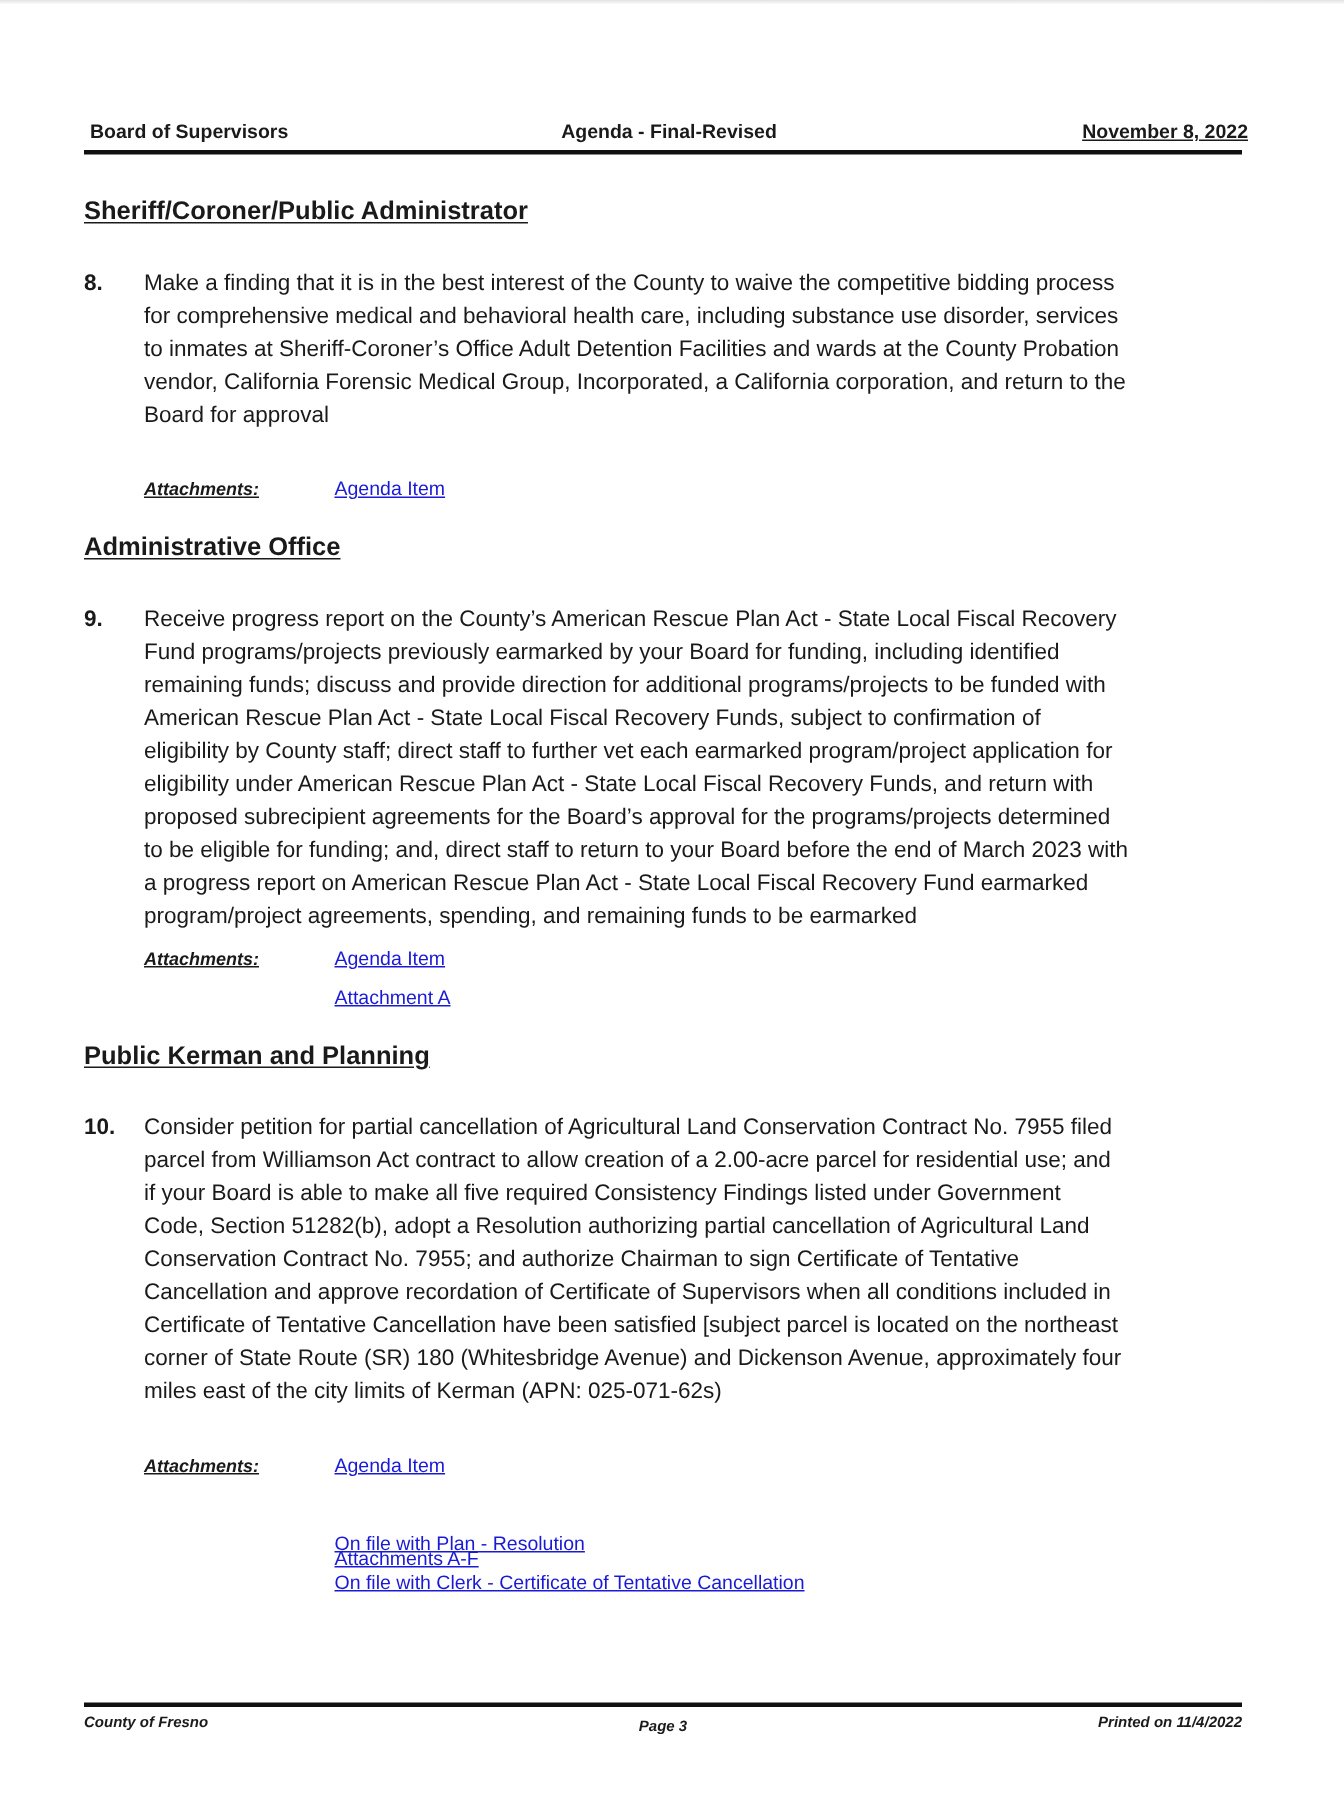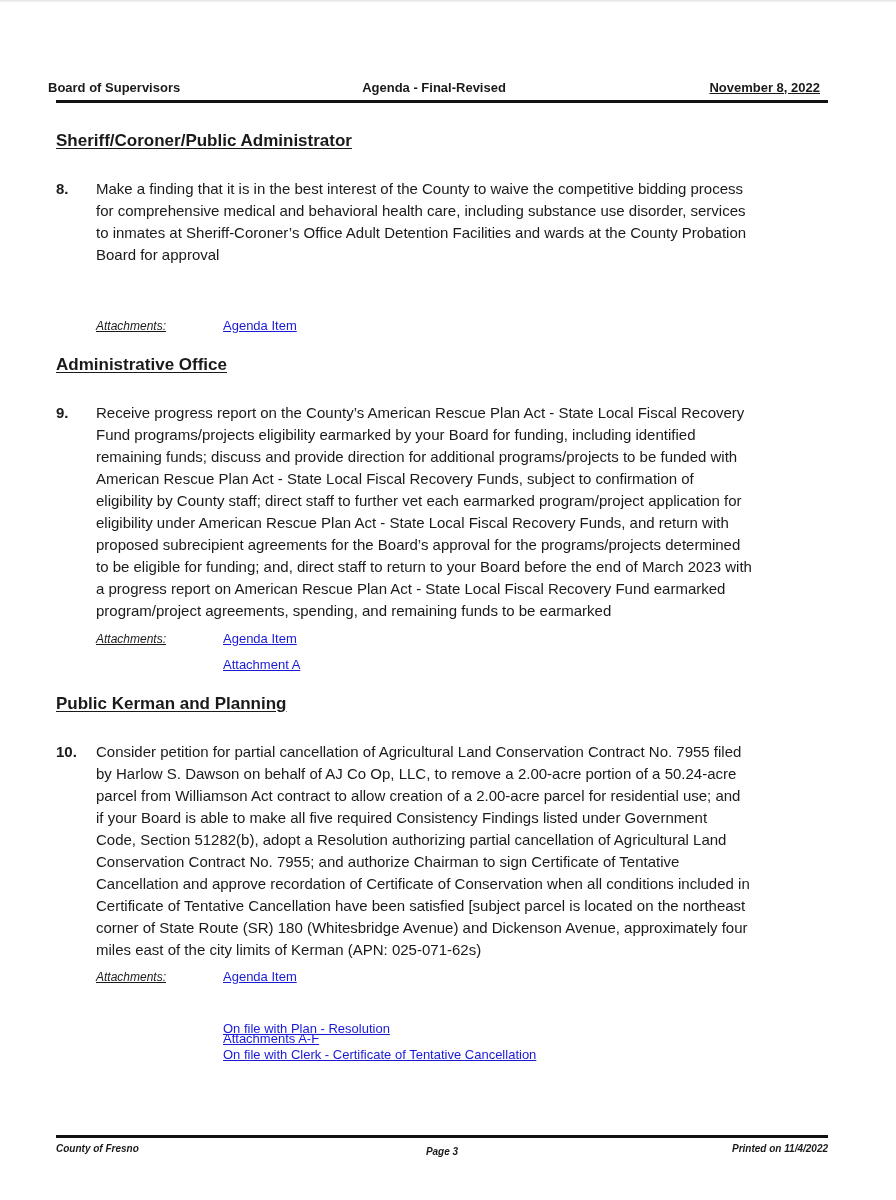--- a/index.html
+++ b/index.html
@@ -9,7 +9,7 @@
     }
     .topshade { position: absolute; left: 0; top: 0; width: 896px; height: 3px; background: linear-gradient(#e2e2e2, #ffffff); }
     .header {
-      position: absolute; left: 48px; top: 80px; width: 772px; height: 18px;
+      position: absolute; left: 60px; top: 80px; width: 772px; height: 18px;
       font-weight: bold; font-size: 13px; color: #1a1a1a;
     }
     .header .left { position: absolute; left: 0; top: 0; }

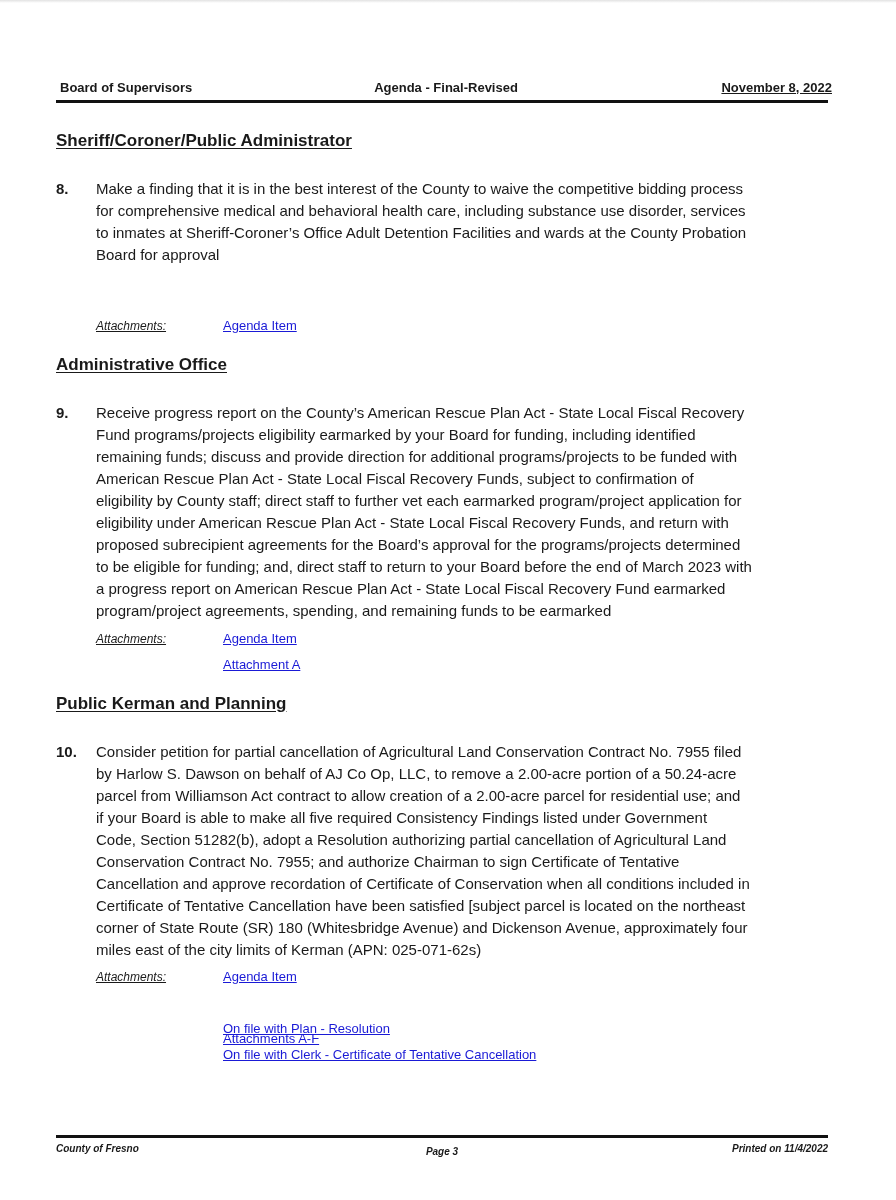--- a/index.html
+++ b/index.html
@@ -56,6 +56,7 @@
   <div>Make a finding that it is in the best interest of the County to waive the competitive bidding process</div>
   <div>for comprehensive medical and behavioral health care, including substance use disorder, services</div>
   <div>to inmates at Sheriff-Coroner’s Office Adult Detention Facilities and wards at the County Probation</div>
+  <div>vendor, California Forensic Medical Group, Incorporated, a California corporation, and return to the</div>
   <div>Board for approval</div>
 </div>
 <div class="attach-label" style="top:319px;">Attachments:</div>

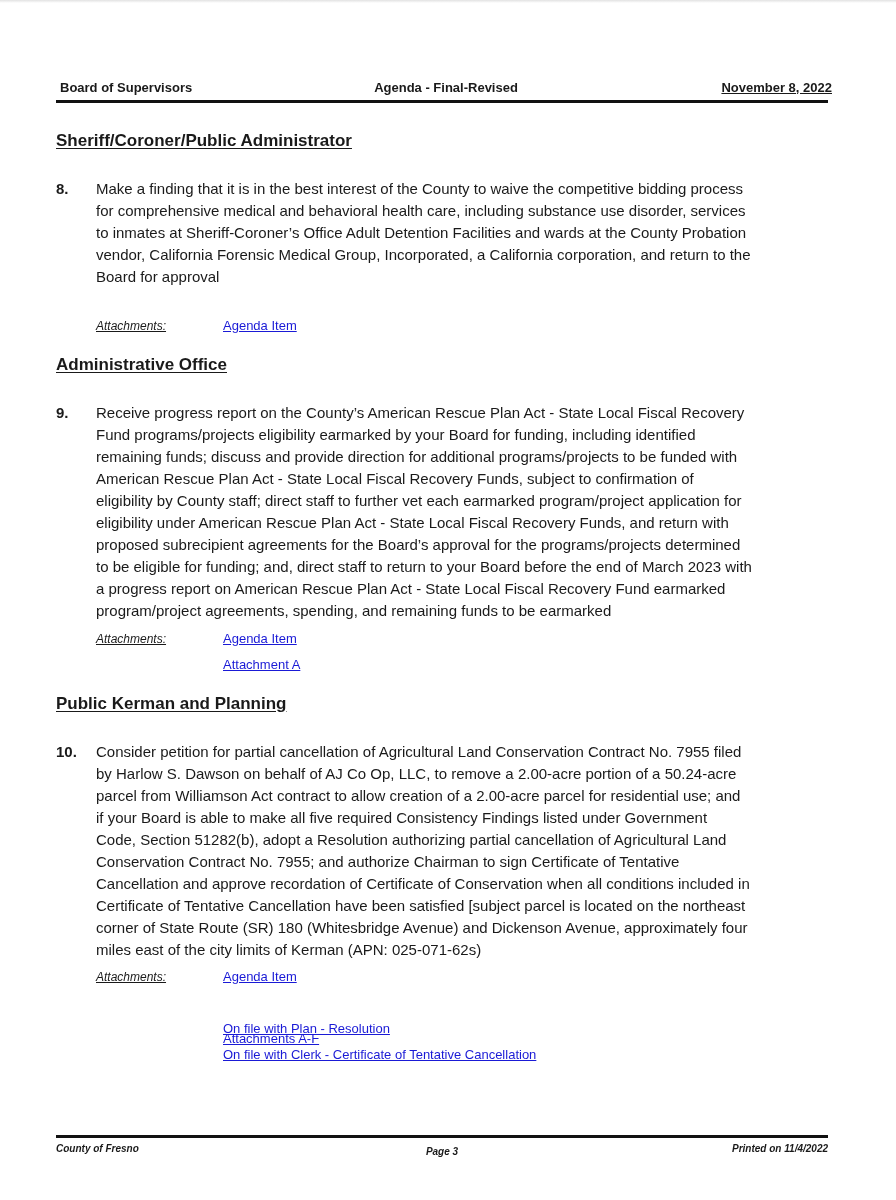--- a/index.html
+++ b/index.html
@@ -26,7 +26,7 @@
       color: #1a1a1a;
     }
     .attach-label {
-      position: absolute; left: 96px; font-size: 12px; font-weight: normal; font-style: italic;
+      position: absolute; left: 96px; font-size: 12px; font-weight: bold; font-style: italic;
       text-decoration: underline; color: #1a1a1a;
     }
     .attach-link {

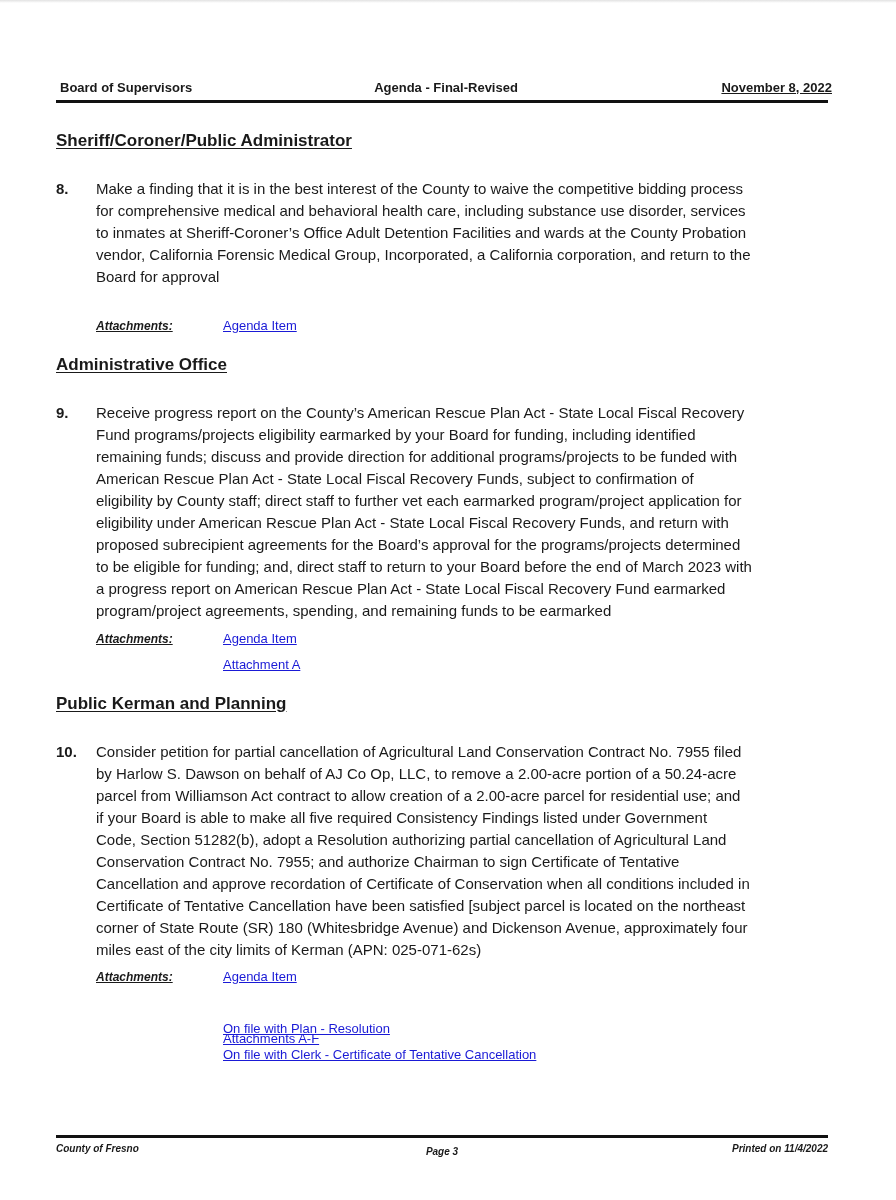--- a/index.html
+++ b/index.html
@@ -66,7 +66,7 @@
 <div class="item-num" style="top:404px;">9.</div>
 <div class="item-text" style="top:402px;">
   <div>Receive progress report on the County’s American Rescue Plan Act - State Local Fiscal Recovery</div>
-  <div>Fund programs/projects eligibility earmarked by your Board for funding, including identified</div>
+  <div>Fund programs/projects previously earmarked by your Board for funding, including identified</div>
   <div>remaining funds; discuss and provide direction for additional programs/projects to be funded with</div>
   <div>American Rescue Plan Act - State Local Fiscal Recovery Funds, subject to confirmation of</div>
   <div>eligibility by County staff; direct staff to further vet each earmarked program/project application for</div>

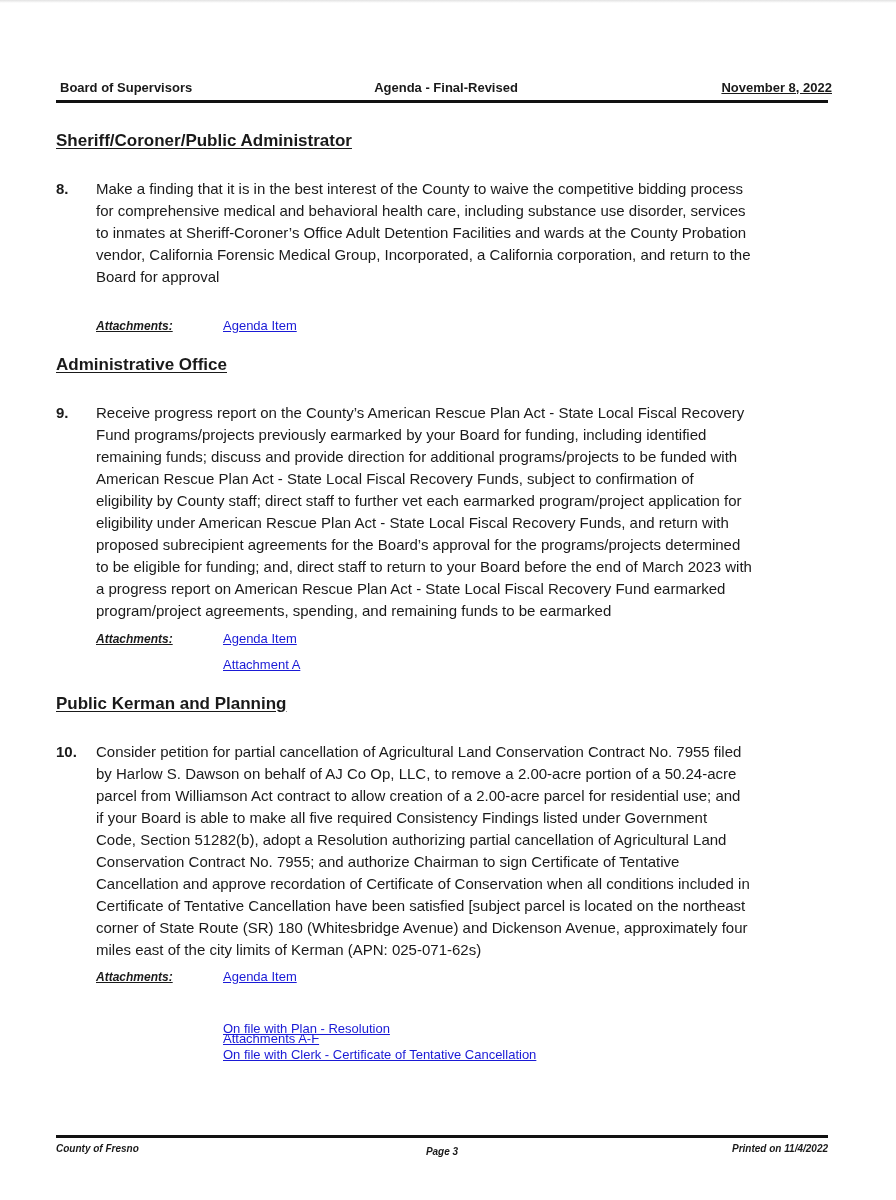--- a/index.html
+++ b/index.html
@@ -84,7 +84,6 @@
 <div class="item-num" style="top:743px;">10.</div>
 <div class="item-text" style="top:741px;">
   <div>Consider petition for partial cancellation of Agricultural Land Conservation Contract No. 7955 filed</div>
-  <div>by Harlow S. Dawson on behalf of AJ Co Op, LLC, to remove a 2.00-acre portion of a 50.24-acre</div>
   <div>parcel from Williamson Act contract to allow creation of a 2.00-acre parcel for residential use; and</div>
   <div>if your Board is able to make all five required Consistency Findings listed under Government</div>
   <div>Code, Section 51282(b), adopt a Resolution authorizing partial cancellation of Agricultural Land</div>

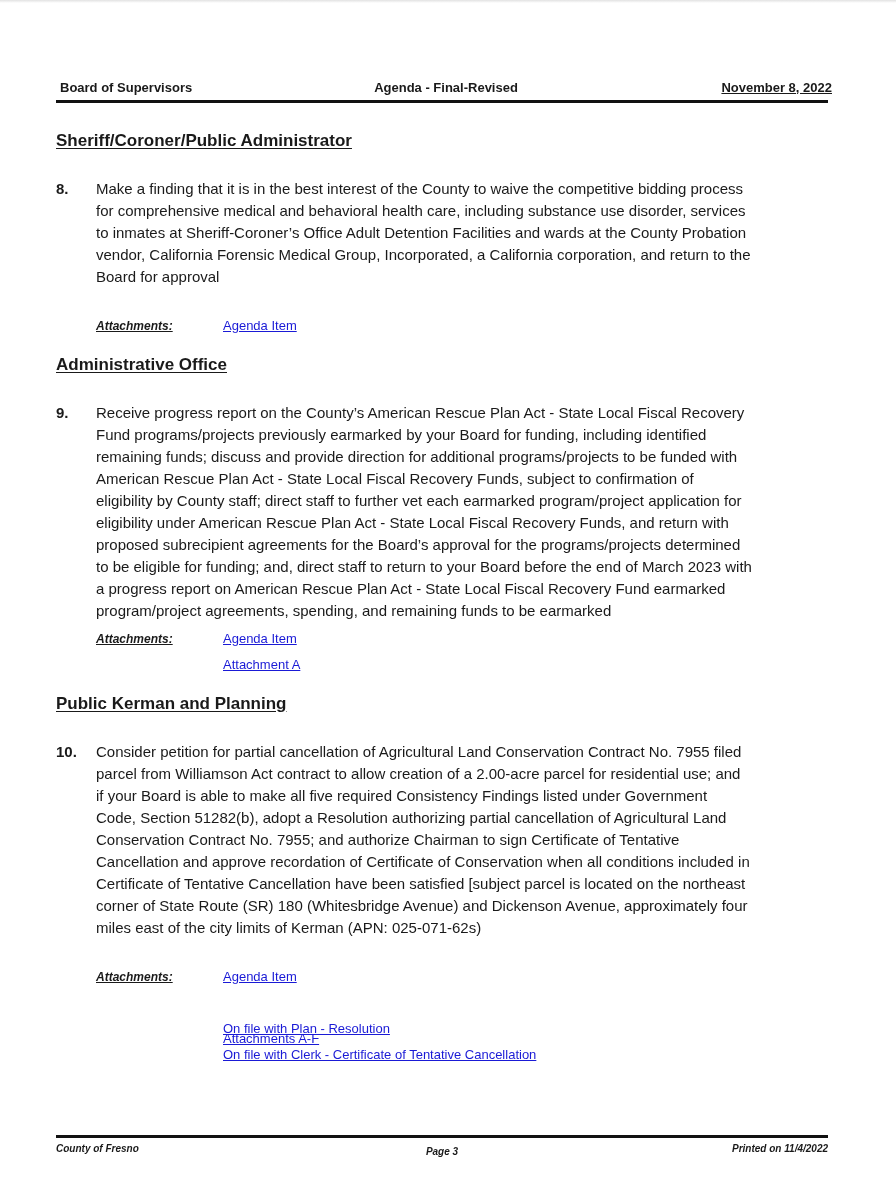--- a/index.html
+++ b/index.html
@@ -88,7 +88,7 @@
   <div>if your Board is able to make all five required Consistency Findings listed under Government</div>
   <div>Code, Section 51282(b), adopt a Resolution authorizing partial cancellation of Agricultural Land</div>
   <div>Conservation Contract No. 7955; and authorize Chairman to sign Certificate of Tentative</div>
-  <div>Cancellation and approve recordation of Certificate of Conservation when all conditions included in</div>
+  <div>Cancellation and approve recordation of Certificate of Supervisors when all conditions included in</div>
   <div>Certificate of Tentative Cancellation have been satisfied [subject parcel is located on the northeast</div>
   <div>corner of State Route (SR) 180 (Whitesbridge Avenue) and Dickenson Avenue, approximately four</div>
   <div>miles east of the city limits of Kerman (APN: 025-071-62s)</div>

